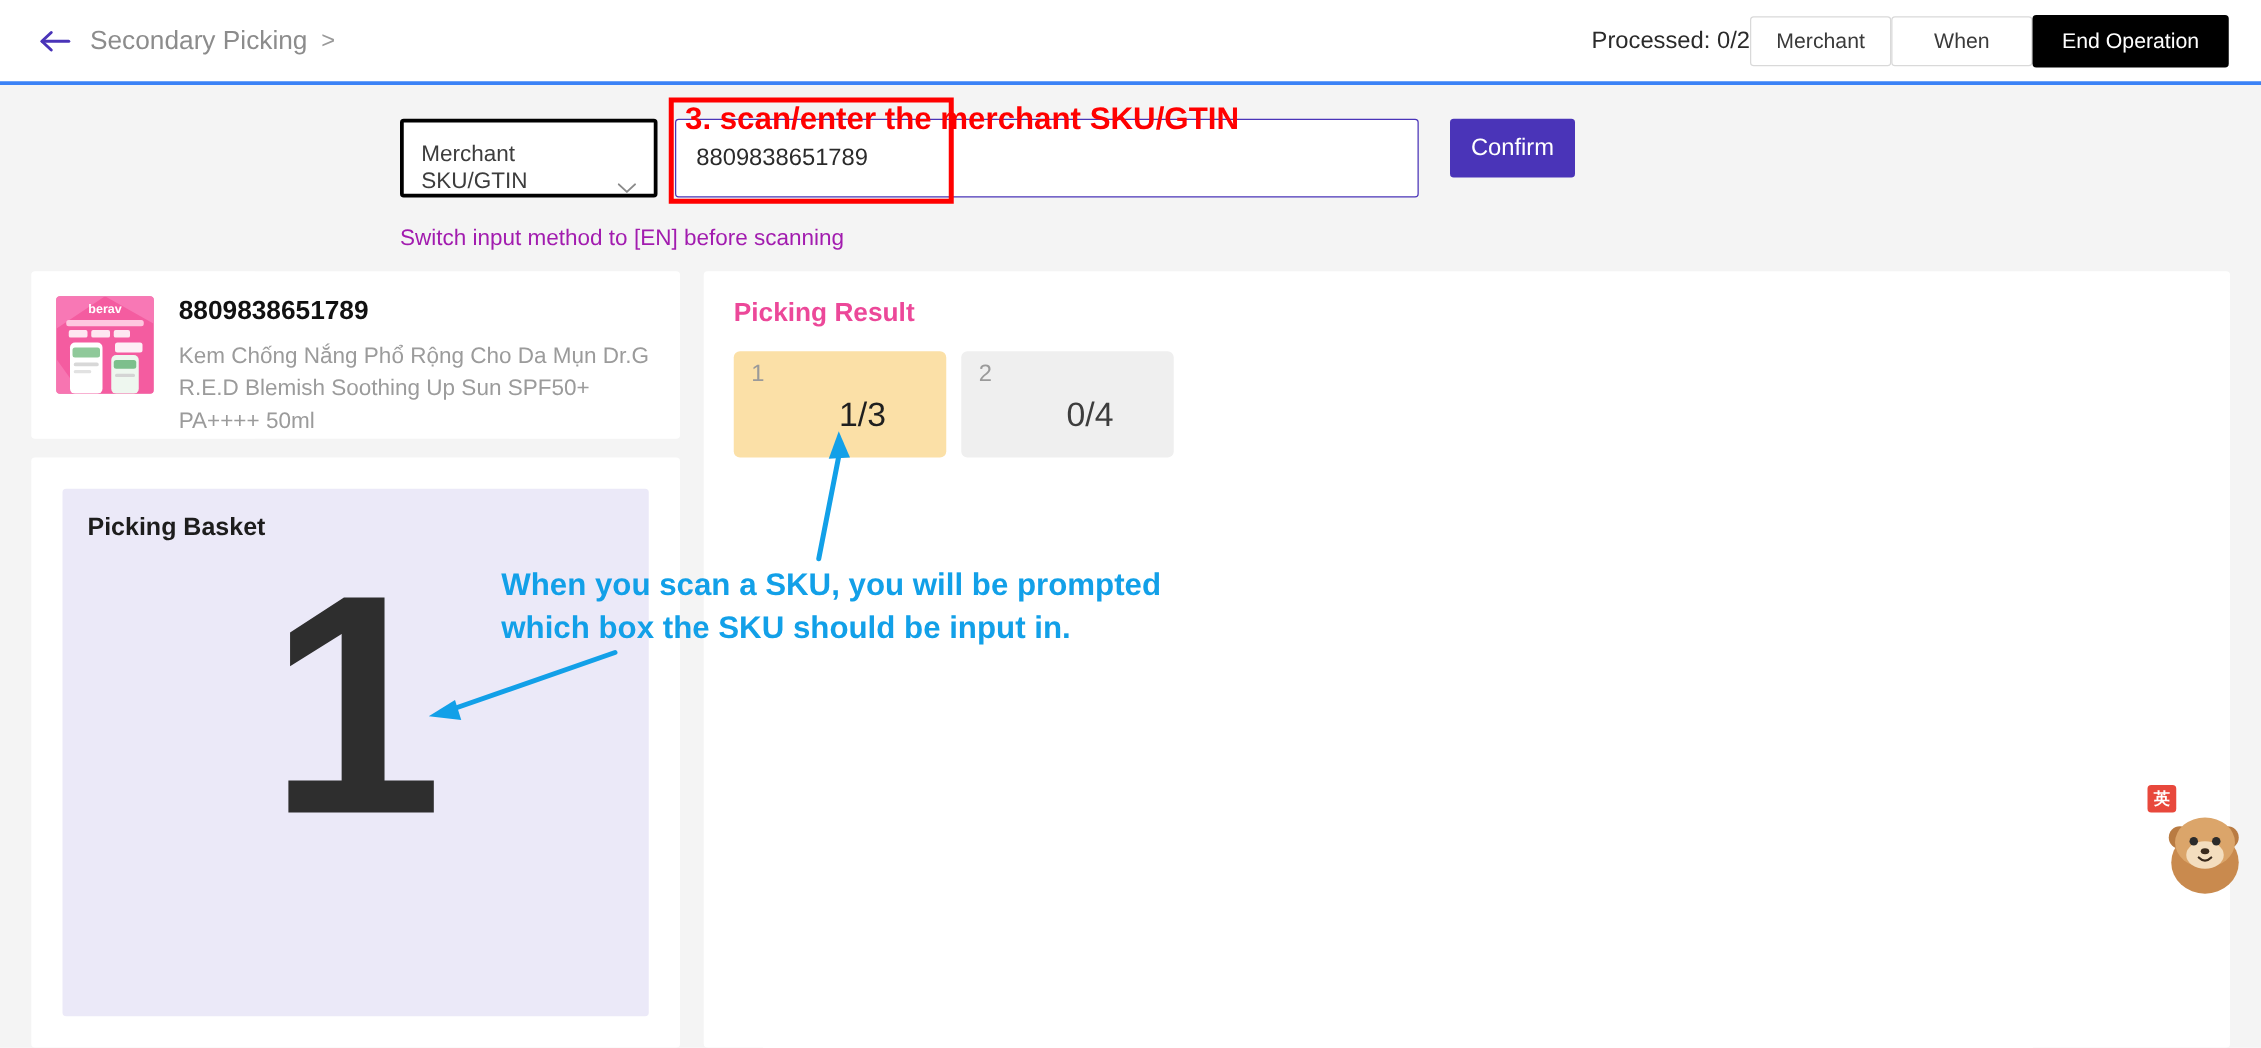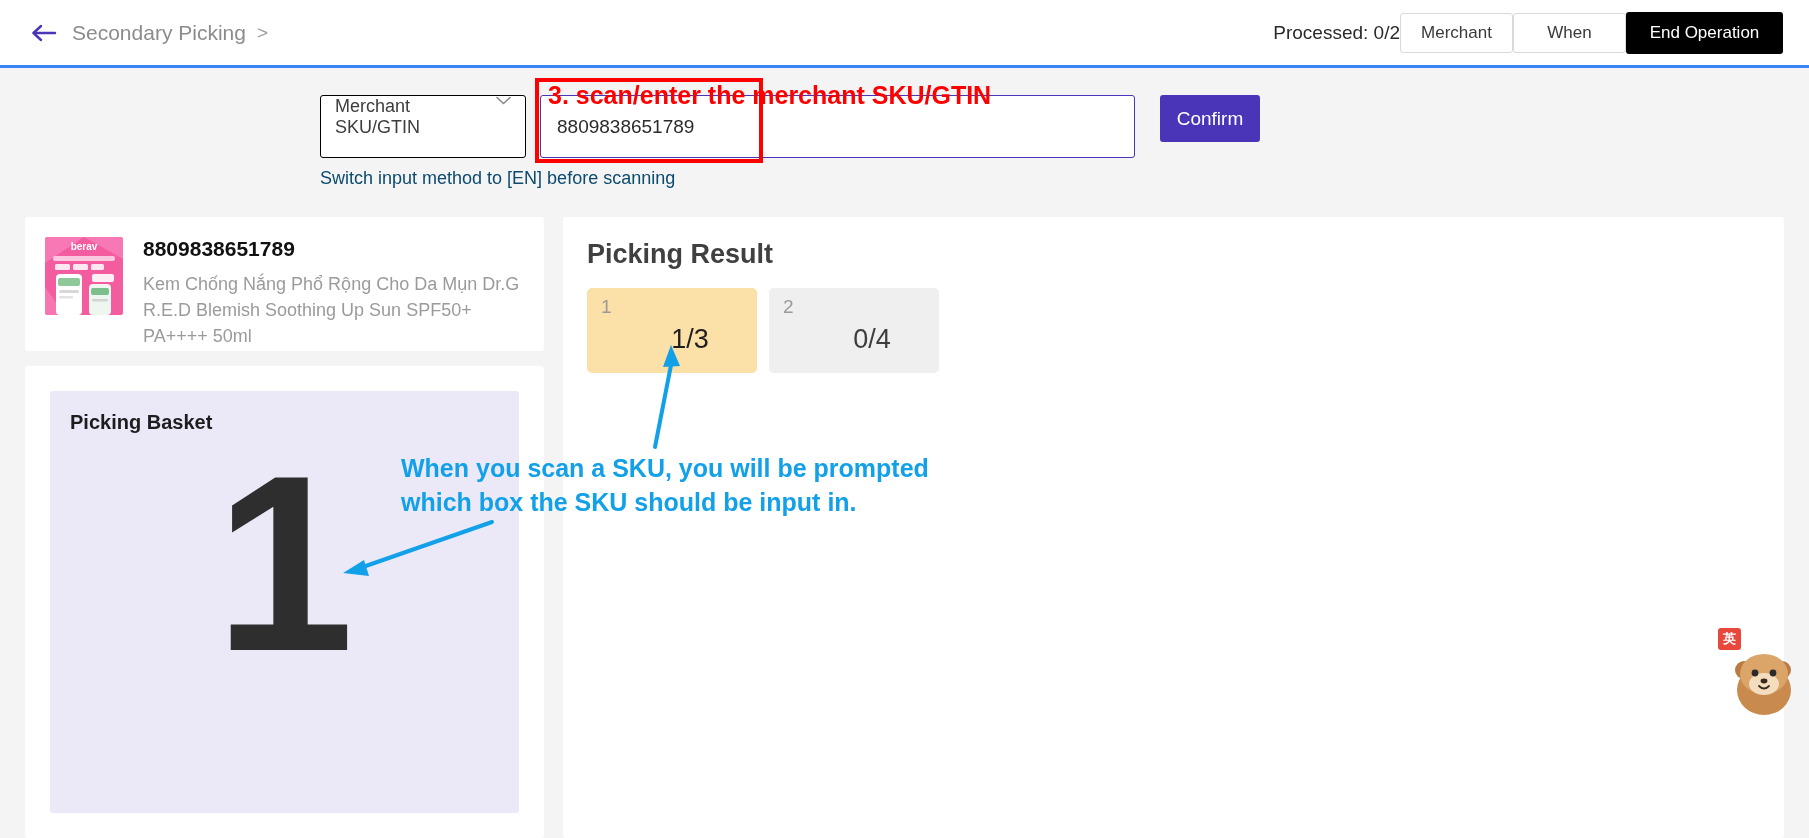--- a/index.html
+++ b/index.html
@@ -60,8 +60,8 @@
   }
   .select-box {
     width: 206px; height: 63px;
-    background: #fff; border: 1px solid #000000; border-radius: 3px;
-    display: flex; align-items: flex-start; padding: 0 14px;
+    background: #fff; border: 3px solid #000000; border-radius: 3px;
+    display: flex; align-items: flex-end; padding: 0 14px;
     cursor: pointer;
   }
   .select-label { font-size: 18px; color: #3d3d3d; }

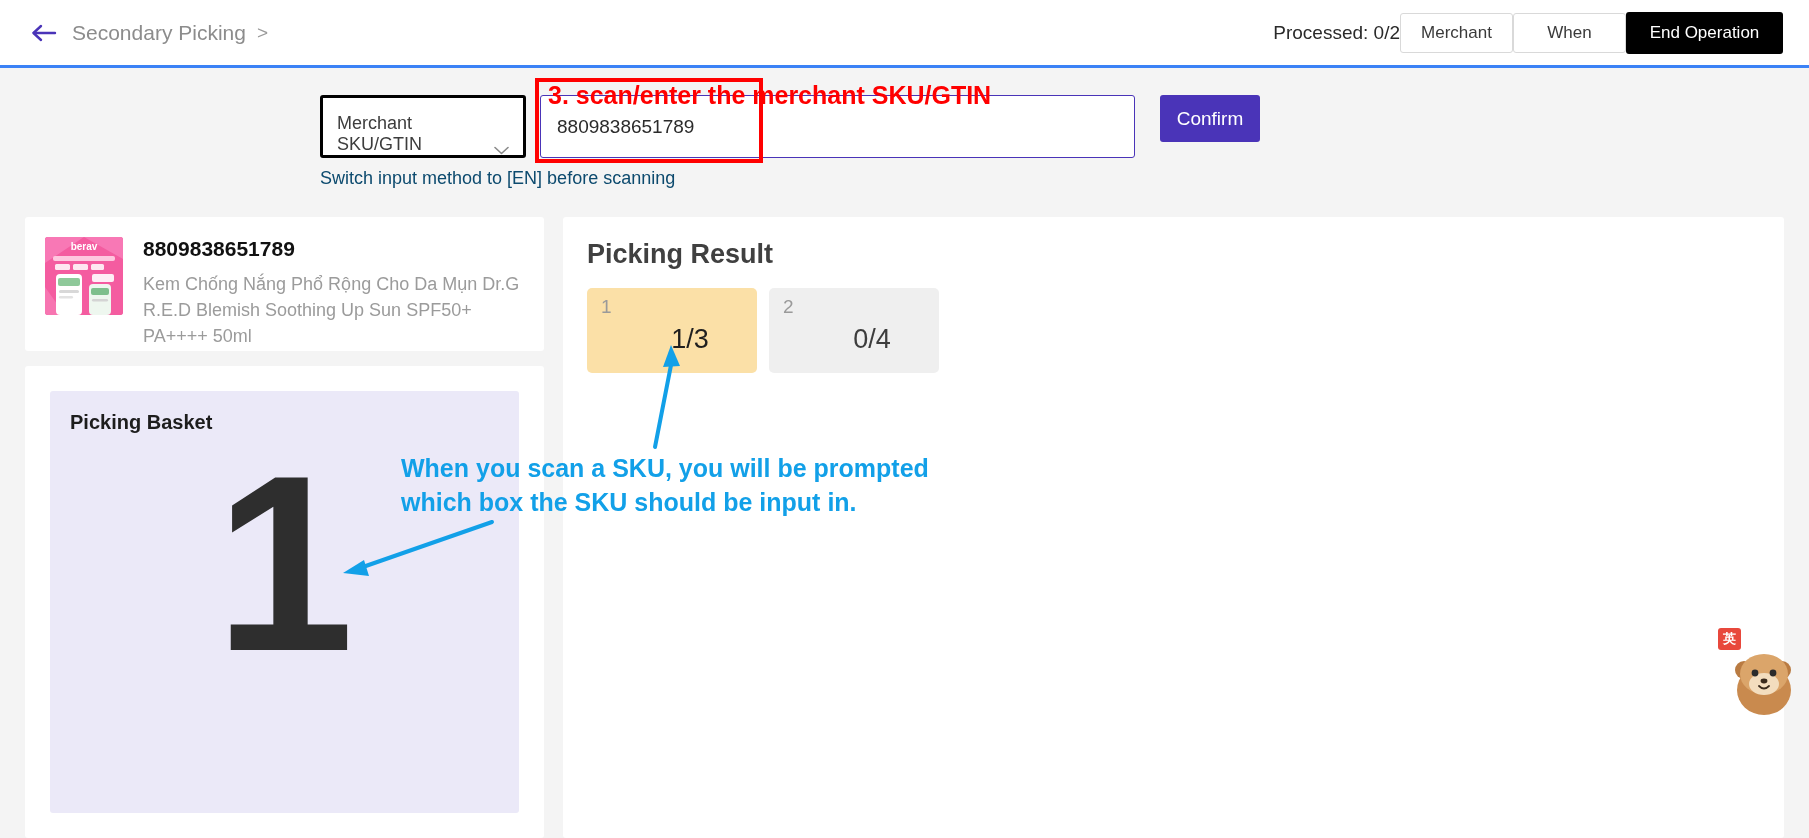--- a/index.html
+++ b/index.html
@@ -79,8 +79,8 @@
     font-family: "Liberation Sans", sans-serif;
   }
   .helper {
-    position: absolute; left: 320px; top: 100px;
-    font-size: 18px; color: #0c4a6e;
+    position: absolute; left: 320px; top: 112px;
+    font-size: 18px; color: #a21caf;
   }
 
   

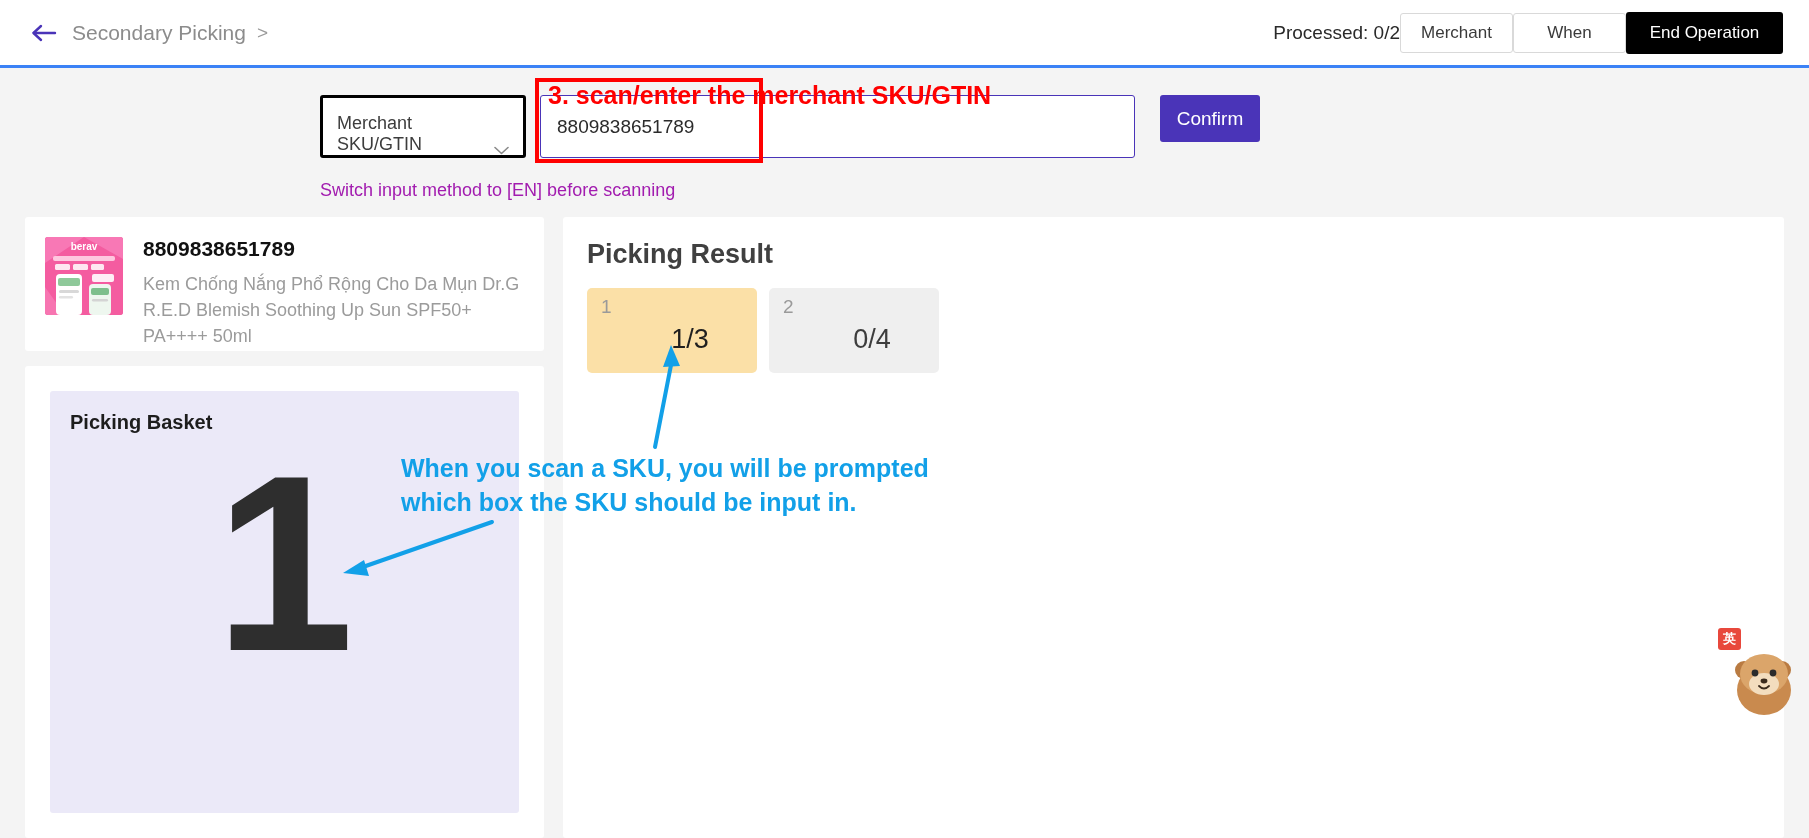--- a/index.html
+++ b/index.html
@@ -108,7 +108,7 @@
     width: 1221px; height: 621px;
     background: #fff; border-radius: 3px; padding: 22px 24px;
   }
-  .result-title { font-size: 27px; font-weight: bold; color: #404040; }
+  .result-title { font-size: 21px; font-weight: bold; color: #ec4899; }
   .boxes { display: flex; gap: 12px; margin-top: 18px; }
   .pick-box {
     width: 170px; height: 85px; border-radius: 5px;

